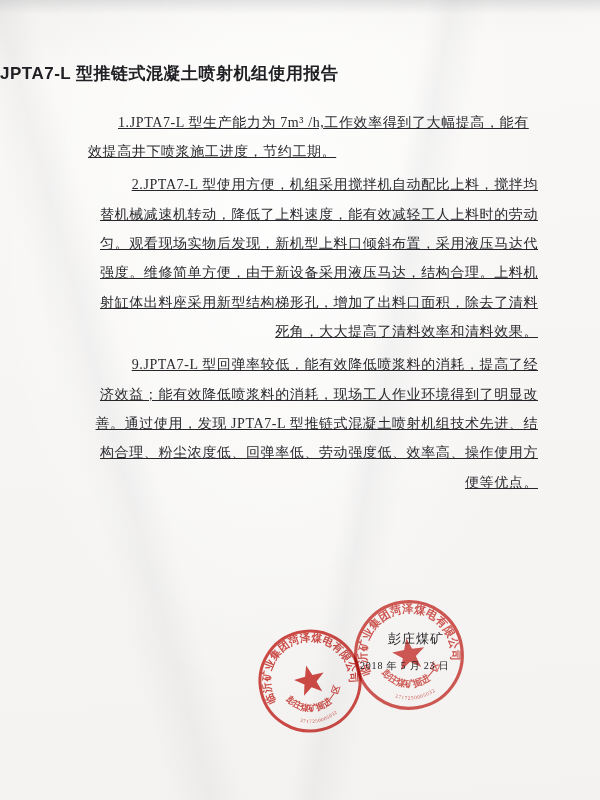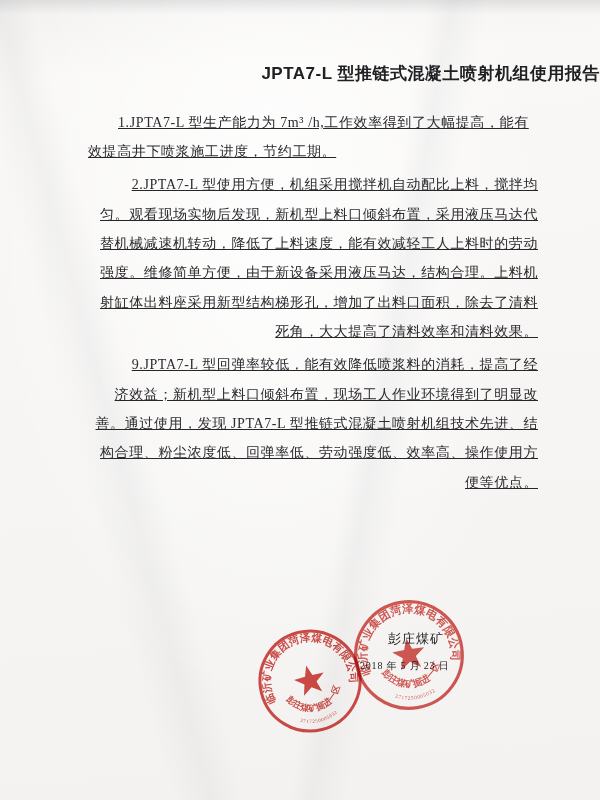--- a/index.html
+++ b/index.html
@@ -19,7 +19,7 @@
   }
   .title {
     position:absolute; top:62px; left:0; width:600px;
-    text-align:right;
+    text-align:left;
     font-family:"Liberation Sans","DejaVu Sans",sans-serif;
     font-weight:bold; font-size:17px; letter-spacing:0.5px;
     color:#202024;

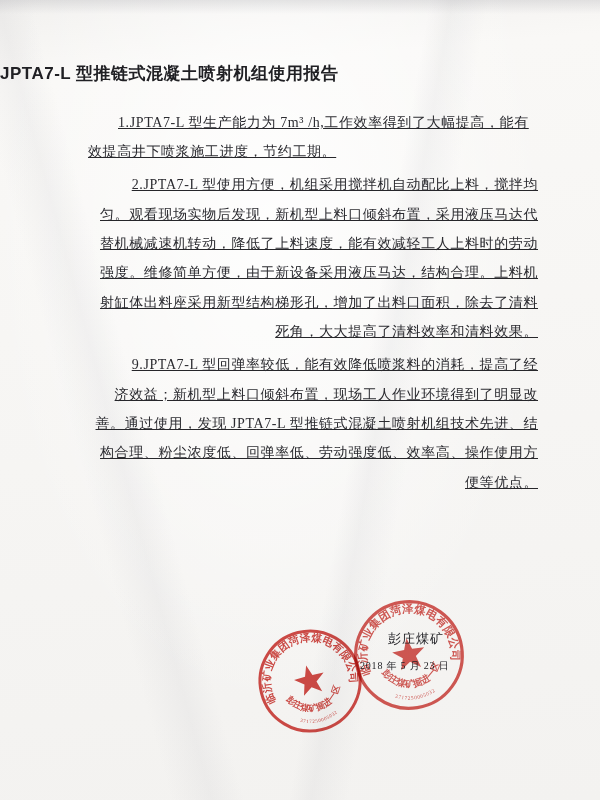--- a/index.html
+++ b/index.html
@@ -61,8 +61,8 @@
     </div>
     <div class="para">
       <div class="line indent">2.JPTA7-L 型使用方便，机组采用搅拌机自动配比上料，搅拌均</div>
+      <div class="line">替机械减速机转动，降低了上料速度，能有效减轻工人上料时的劳动</div>
       <div class="line">匀。观看现场实物后发现，新机型上料口倾斜布置，采用液压马达代</div>
-      <div class="line">替机械减速机转动，降低了上料速度，能有效减轻工人上料时的劳动</div>
       <div class="line">强度。维修简单方便，由于新设备采用液压马达，结构合理。上料机</div>
       <div class="line">射缸体出料座采用新型结构梯形孔，增加了出料口面积，除去了清料</div>
       <div class="line">死角，大大提高了清料效率和清料效果。</div>

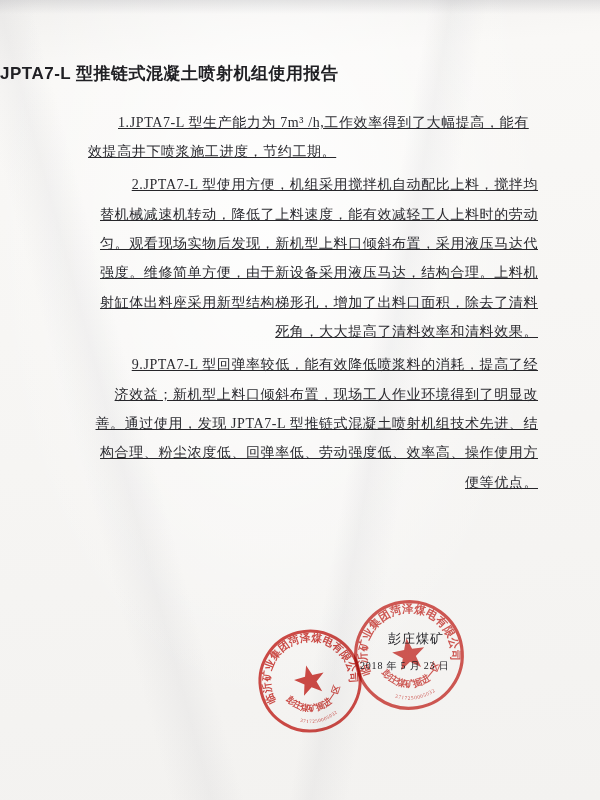--- a/index.html
+++ b/index.html
@@ -69,7 +69,7 @@
     </div>
     <div class="para">
       <div class="line indent">9.JPTA7-L 型回弹率较低，能有效降低喷浆料的消耗，提高了经</div>
-      <div class="line">济效益；新机型上料口倾斜布置，现场工人作业环境得到了明显改</div>
+      <div class="line">济效益；能有效降低喷浆料的消耗，现场工人作业环境得到了明显改</div>
       <div class="line">善。通过使用，发现 JPTA7-L 型推链式混凝土喷射机组技术先进、结</div>
       <div class="line">构合理、粉尘浓度低、回弹率低、劳动强度低、效率高、操作使用方</div>
       <div class="line">便等优点。</div>

